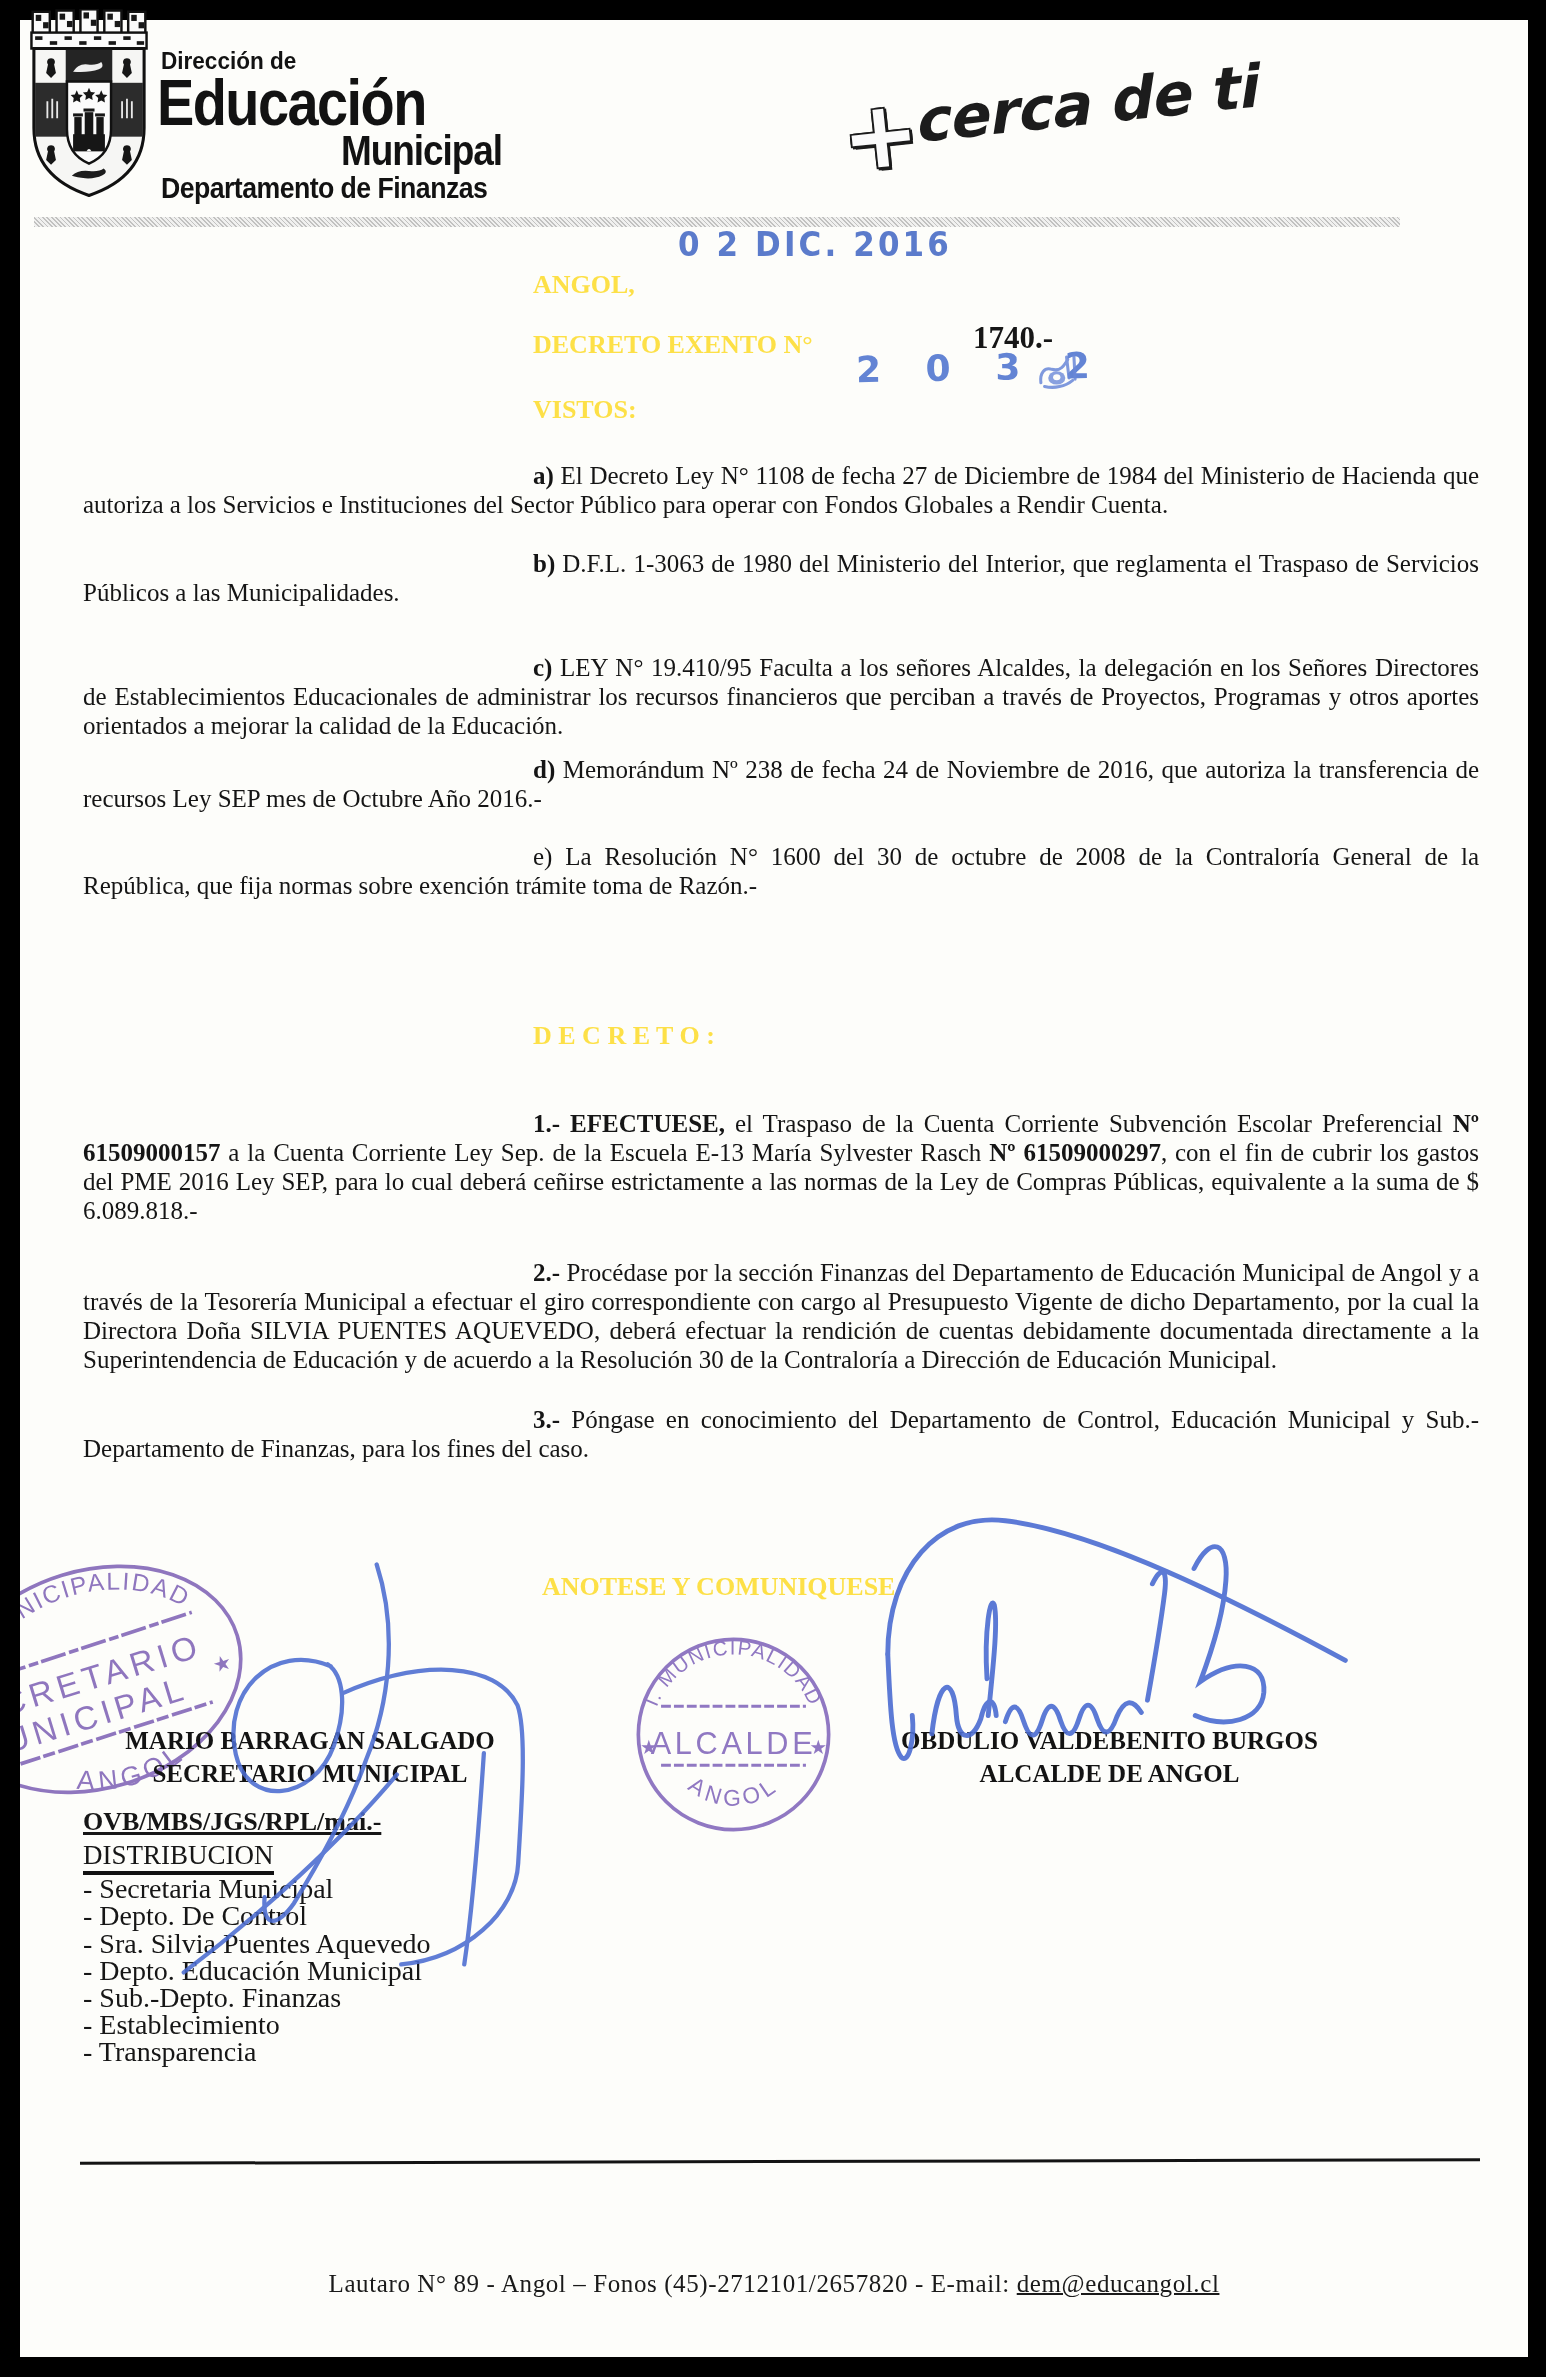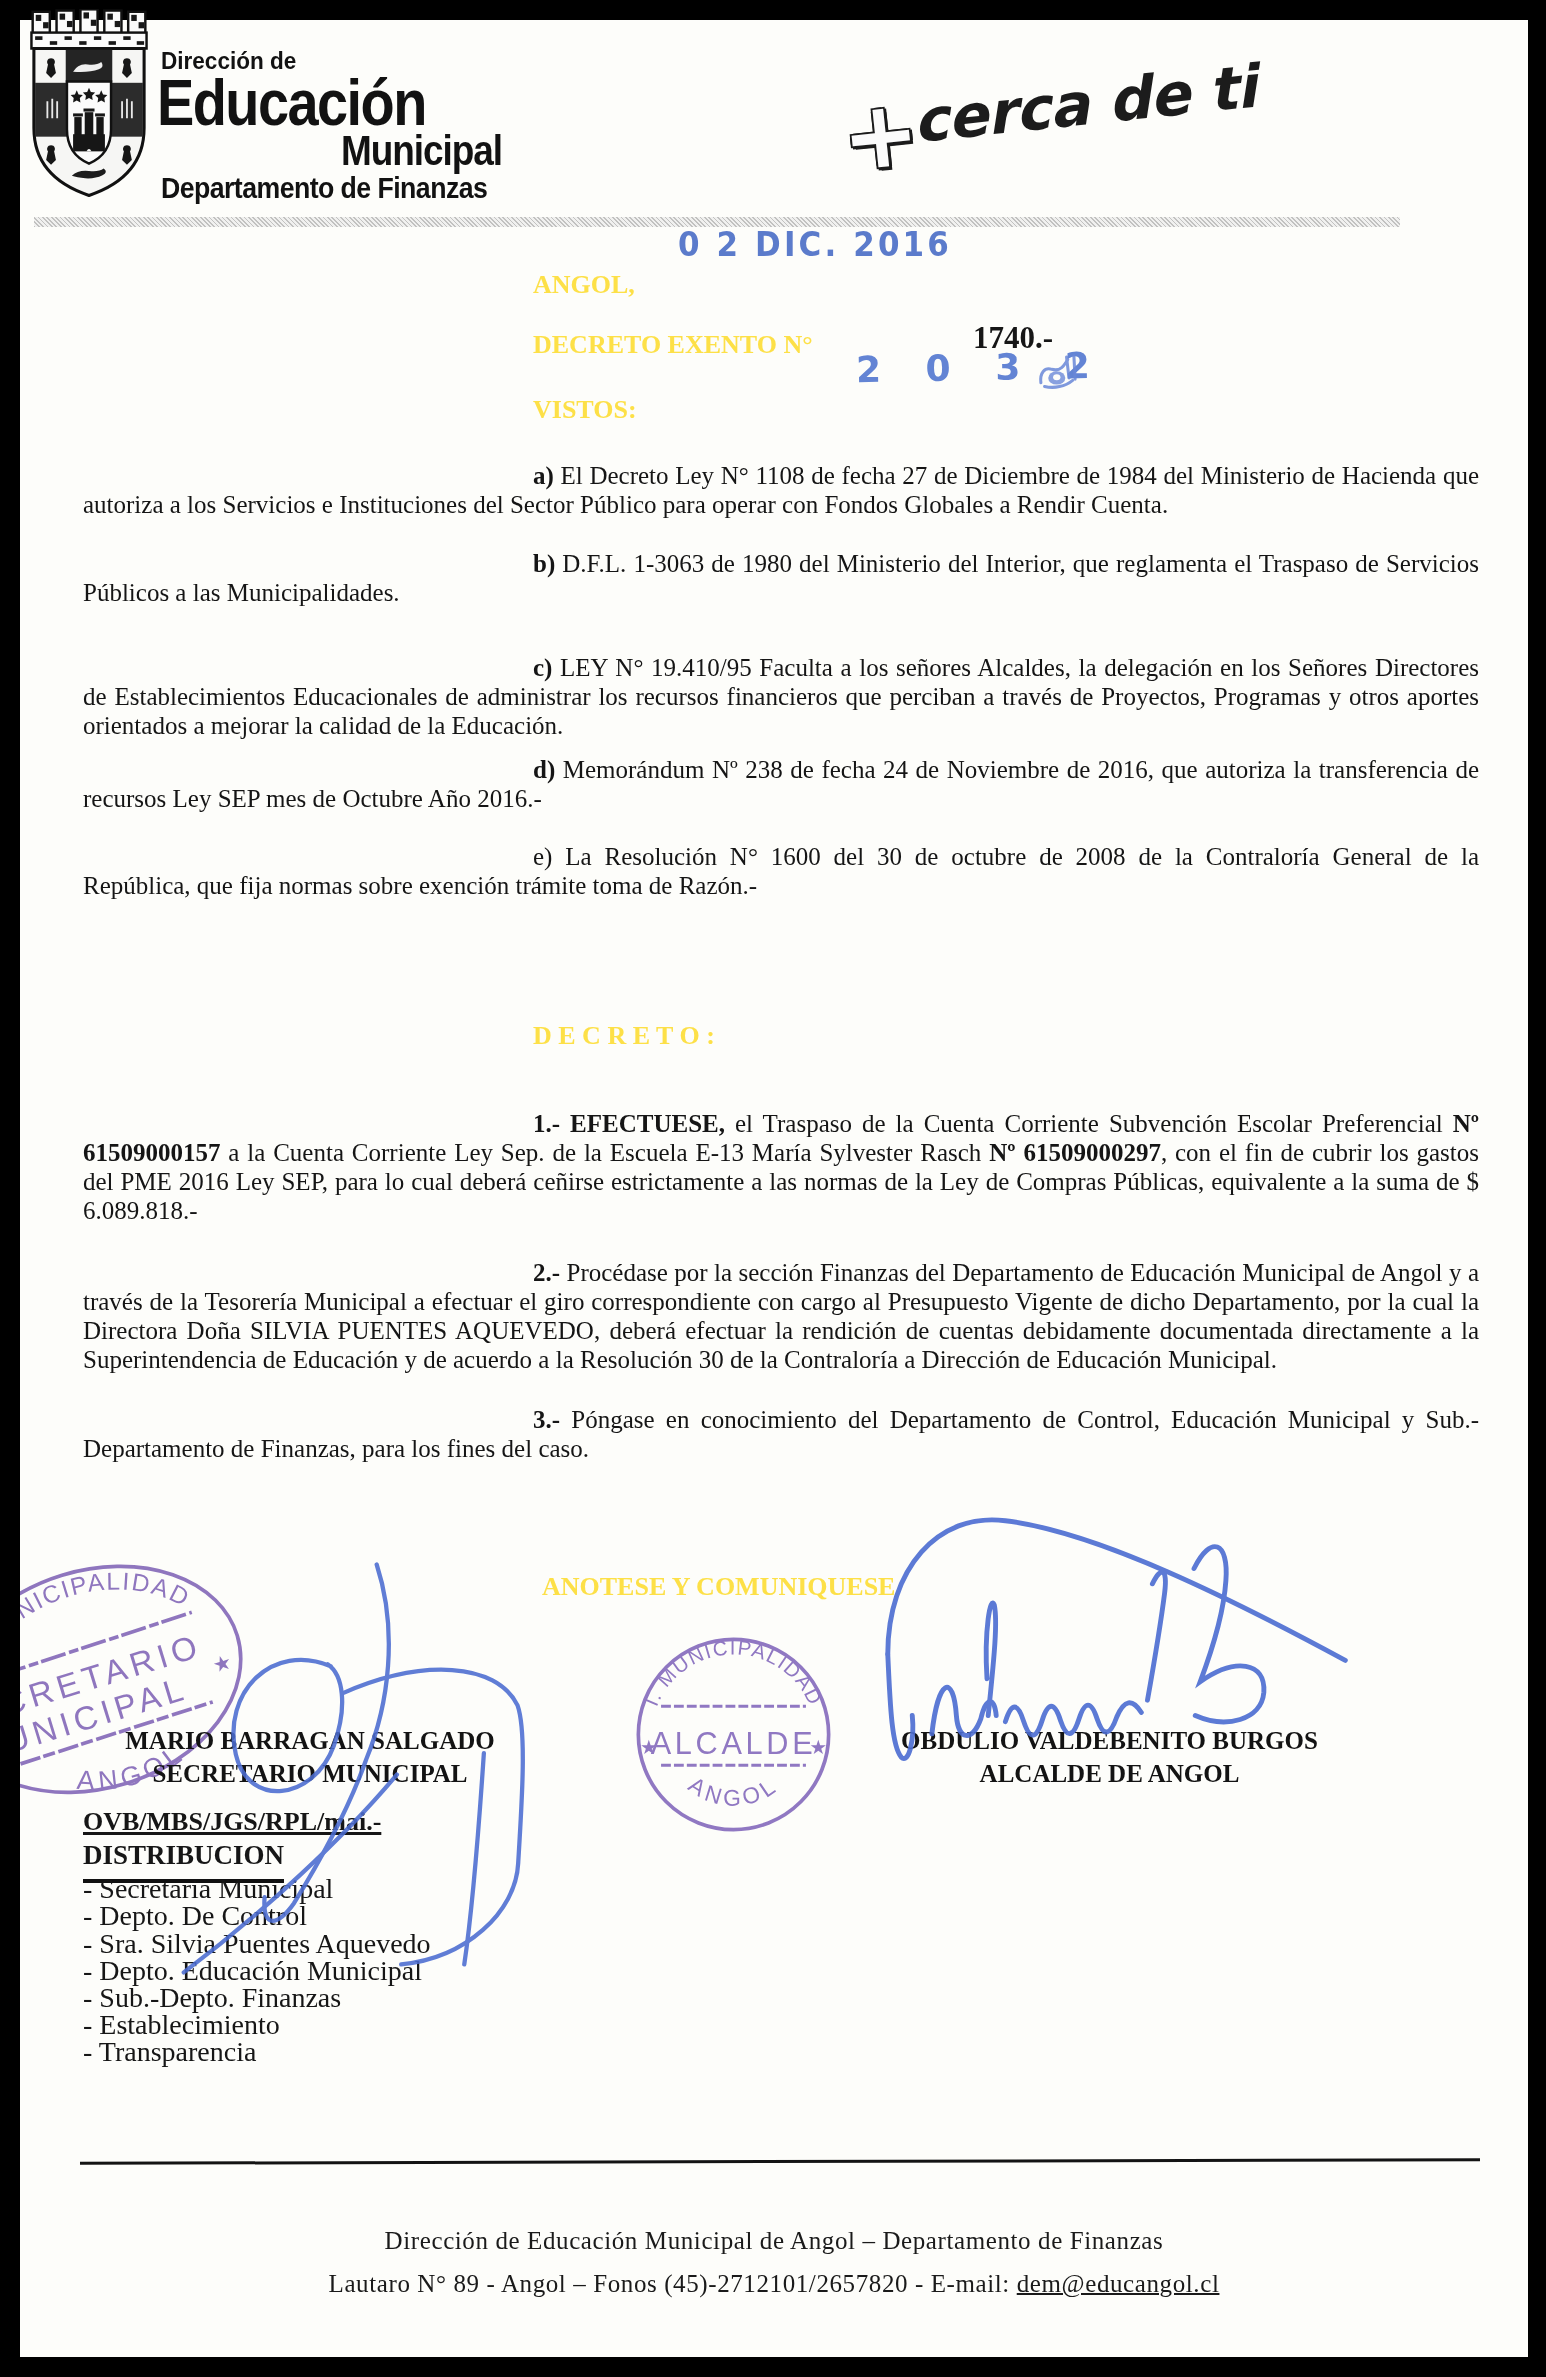--- a/index.html
+++ b/index.html
@@ -44,7 +44,7 @@
   #rightname{left:901px;top:1727px;width:417px;}
   #righttitle{left:901px;top:1760px;width:417px;}
   #ovb{left:83px;top:1807px;font-weight:bold;font-size:26px;text-decoration:underline;text-decoration-thickness:2.5px;}
-  #disthead{left:83px;top:1840px;font-weight:bold;font-size:27px;border-bottom:4.3px solid #111;padding-bottom:8px;}
+  #disthead{left:83px;top:1840px;font-weight:normal;font-size:27px;border-bottom:4.3px solid #111;padding-bottom:0;}
   .dist{left:83px;font-size:28px;white-space:nowrap;}
   
   #frule{left:80px;top:2160px;width:1400px;height:3.1px;background:#141414;transform:rotate(-.15deg);}

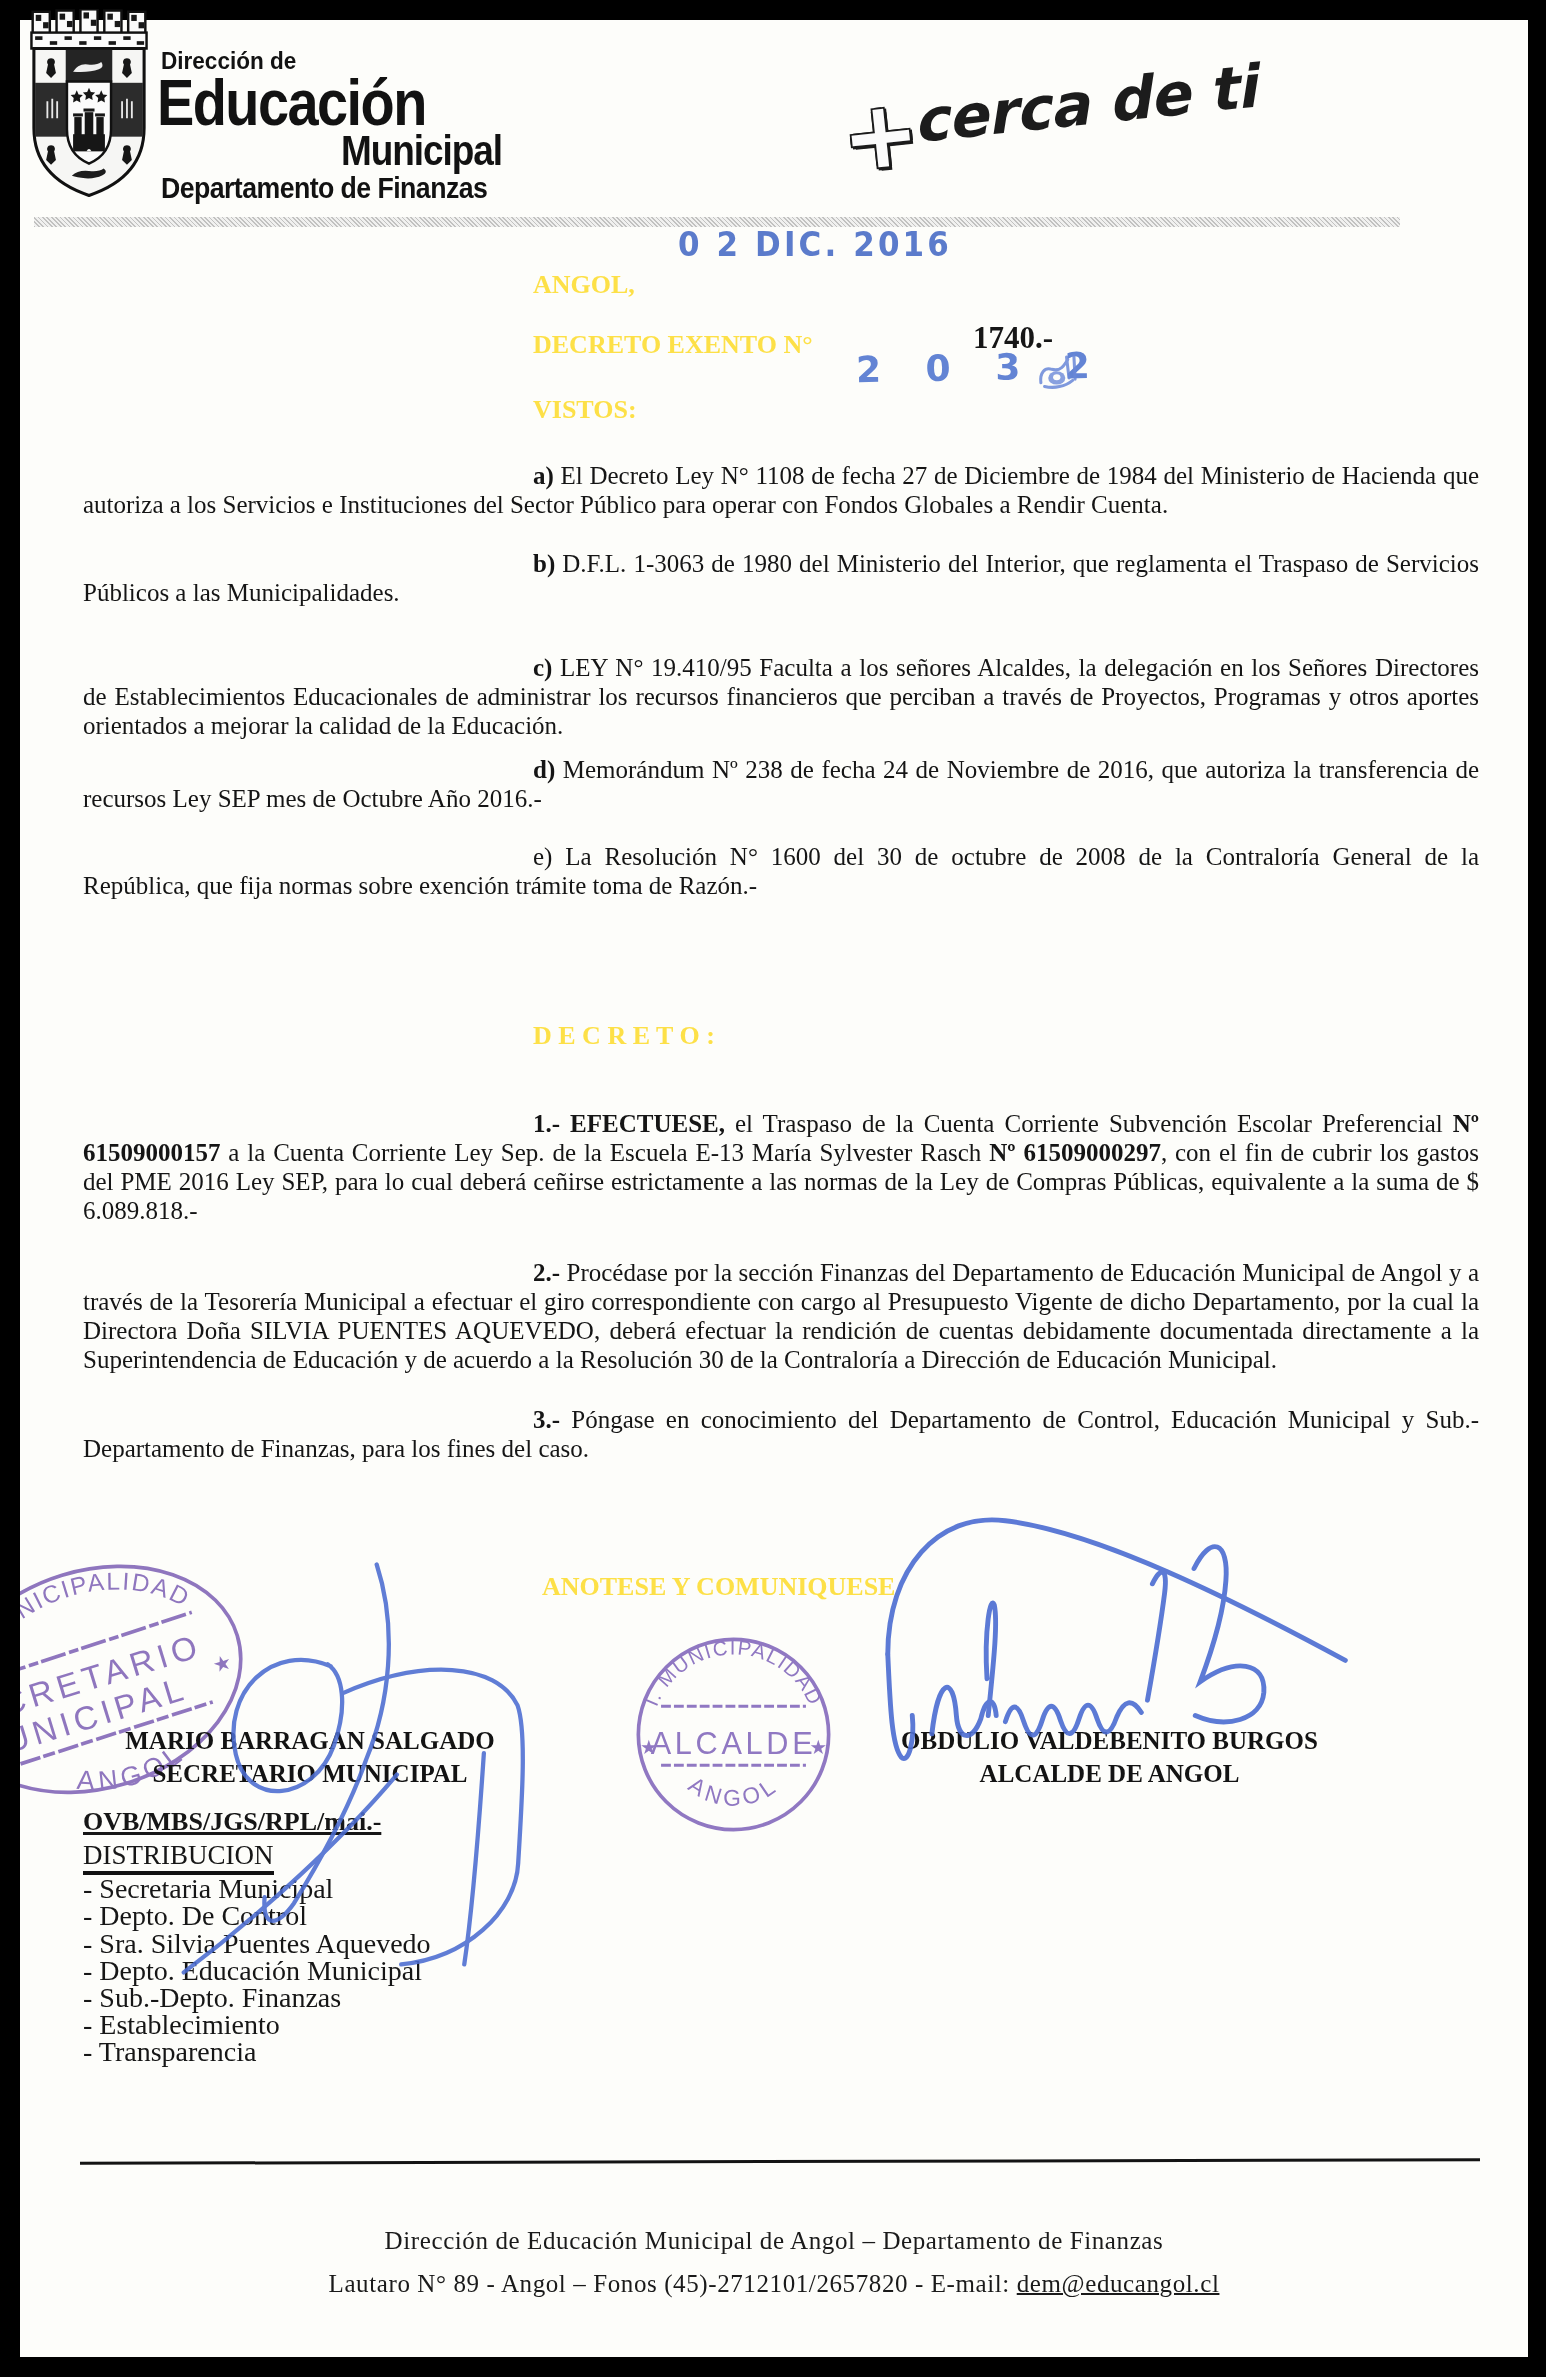--- a/index.html
+++ b/index.html
@@ -230,7 +230,6 @@
   <div class="abs dist" style="top:2036px">- Transparencia</div>
 
   <div class="abs" id="frule"></div>
-  <div class="abs footer" id="footer1">Dirección de Educación Municipal de Angol – Departamento de Finanzas</div>
   <div class="abs footer" id="footer2">
     <span>Lautaro  N°  89 - Angol – Fonos (45)-2712101/2657820 - E-mail: </span><span class="em">dem@educangol.cl</span>
   </div>

